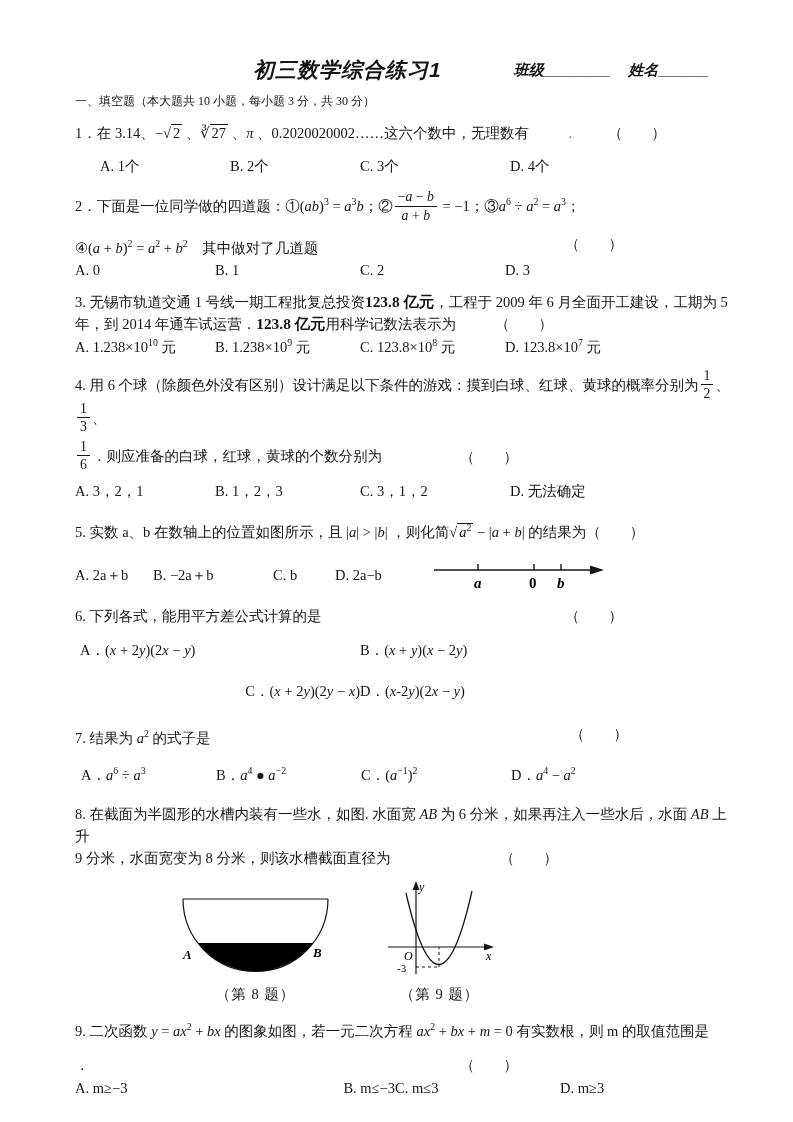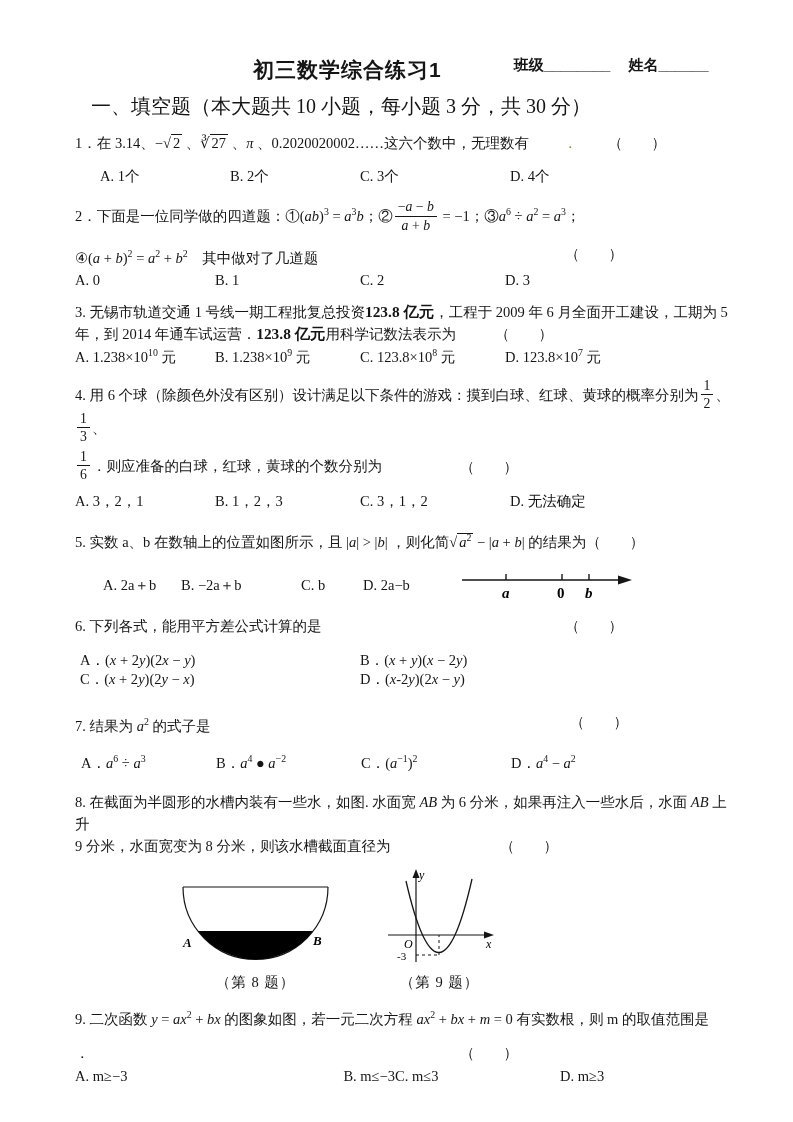--- a/index.html
+++ b/index.html
@@ -10,7 +10,7 @@
     font-size:14.5px;color:#151515;
   }
   .content{position:absolute;left:75px;top:56px;width:665px;}
-  .hdr{display:flex;align-items:flex-start;white-space:nowrap;}
+  .hdr{display:flex;align-items:center;white-space:nowrap;font-style:italic;}
   .title{font-weight:bold;font-size:21px;margin-left:178px;letter-spacing:1px;
          font-family:"Liberation Sans","DejaVu Sans",sans-serif;}
   .blanks{font-weight:bold;font-size:15px;margin-left:72px;

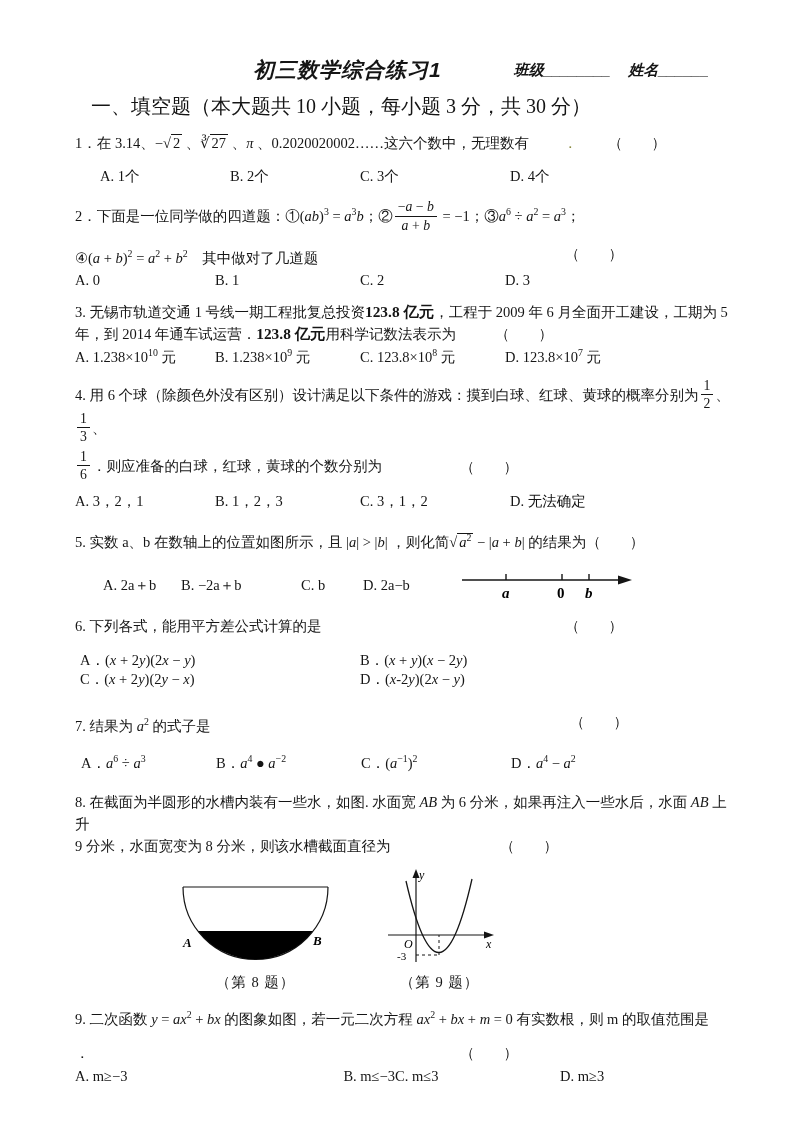--- a/index.html
+++ b/index.html
@@ -16,7 +16,7 @@
   .blanks{font-weight:bold;font-size:15px;margin-left:72px;
           font-family:"Liberation Sans","DejaVu Sans",sans-serif;}
   .blanks span{margin-right:18px;}
-  .section{margin-top:9px;font-size:20px;margin-left:16px;}
+  .section{margin-top:9px;font-size:12px;}
   .line{position:relative;line-height:22px;min-height:22px;}
   .tall{min-height:42px;display:flex;align-items:center;}
   .paren{position:absolute;top:0;}

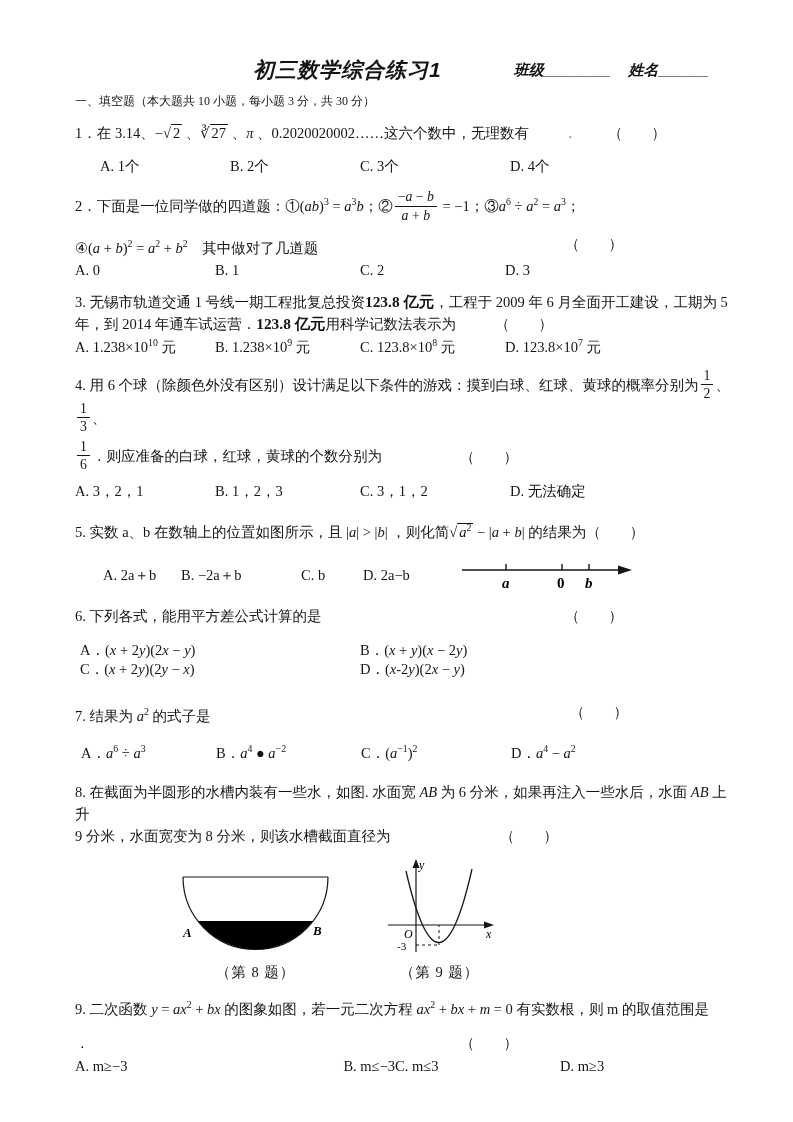--- a/index.html
+++ b/index.html
@@ -118,7 +118,7 @@
       <div class="line">
         <span>5. 实数 a、b 在数轴上的位置如图所示，且 |<i>a</i>| &gt; |<i>b</i>| ，则化简<span class="sqrt">√<span class="rad"><i>a</i><sup>2</sup></span></span> − |<i>a</i> + <i>b</i>| 的结果为（　　）</span>
       </div>
-      <div class="opts" style="margin-top:12px;margin-left:28px;">
+      <div class="opts" style="margin-top:12px;">
         <span class="opt" style="width:78px;">A. 2a＋b</span>
         <span class="opt" style="width:120px;">B. −2a＋b</span>
         <span class="opt" style="width:62px;">C. b</span>

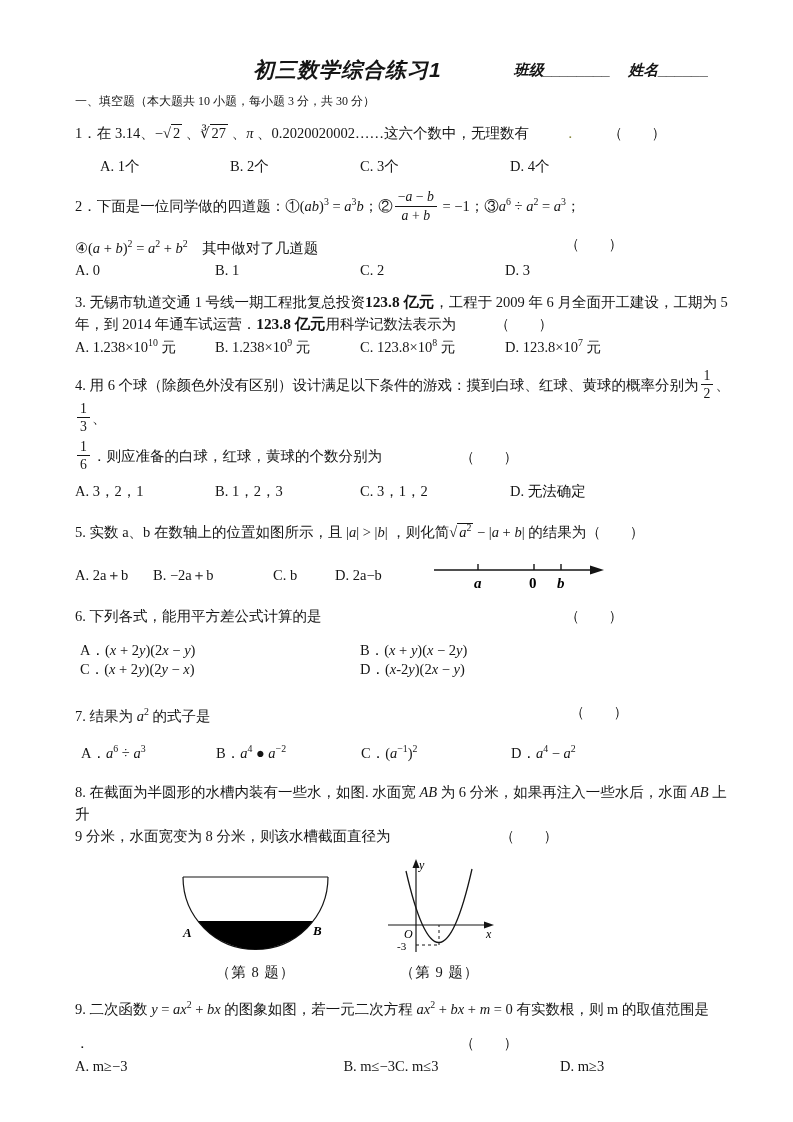--- a/index.html
+++ b/index.html
@@ -145,7 +145,7 @@
         <span class="opt" style="width:280px;">A．(<i>x</i> + 2<i>y</i>)(2<i>x</i> − <i>y</i>)</span>
         <span class="opt">B．(<i>x</i> + <i>y</i>)(<i>x</i> − 2<i>y</i>)</span>
       </div>
-      <div class="opts" style="padding-left:5px;">
+      <div class="opts" style="margin-top:22px;padding-left:5px;text-align:right;">
         <span class="opt" style="width:280px;">C．(<i>x</i> + 2<i>y</i>)(2<i>y</i> − <i>x</i>)</span>
         <span class="opt">D．(<i>x</i>-2<i>y</i>)(2<i>x</i> − <i>y</i>)</span>
       </div>

